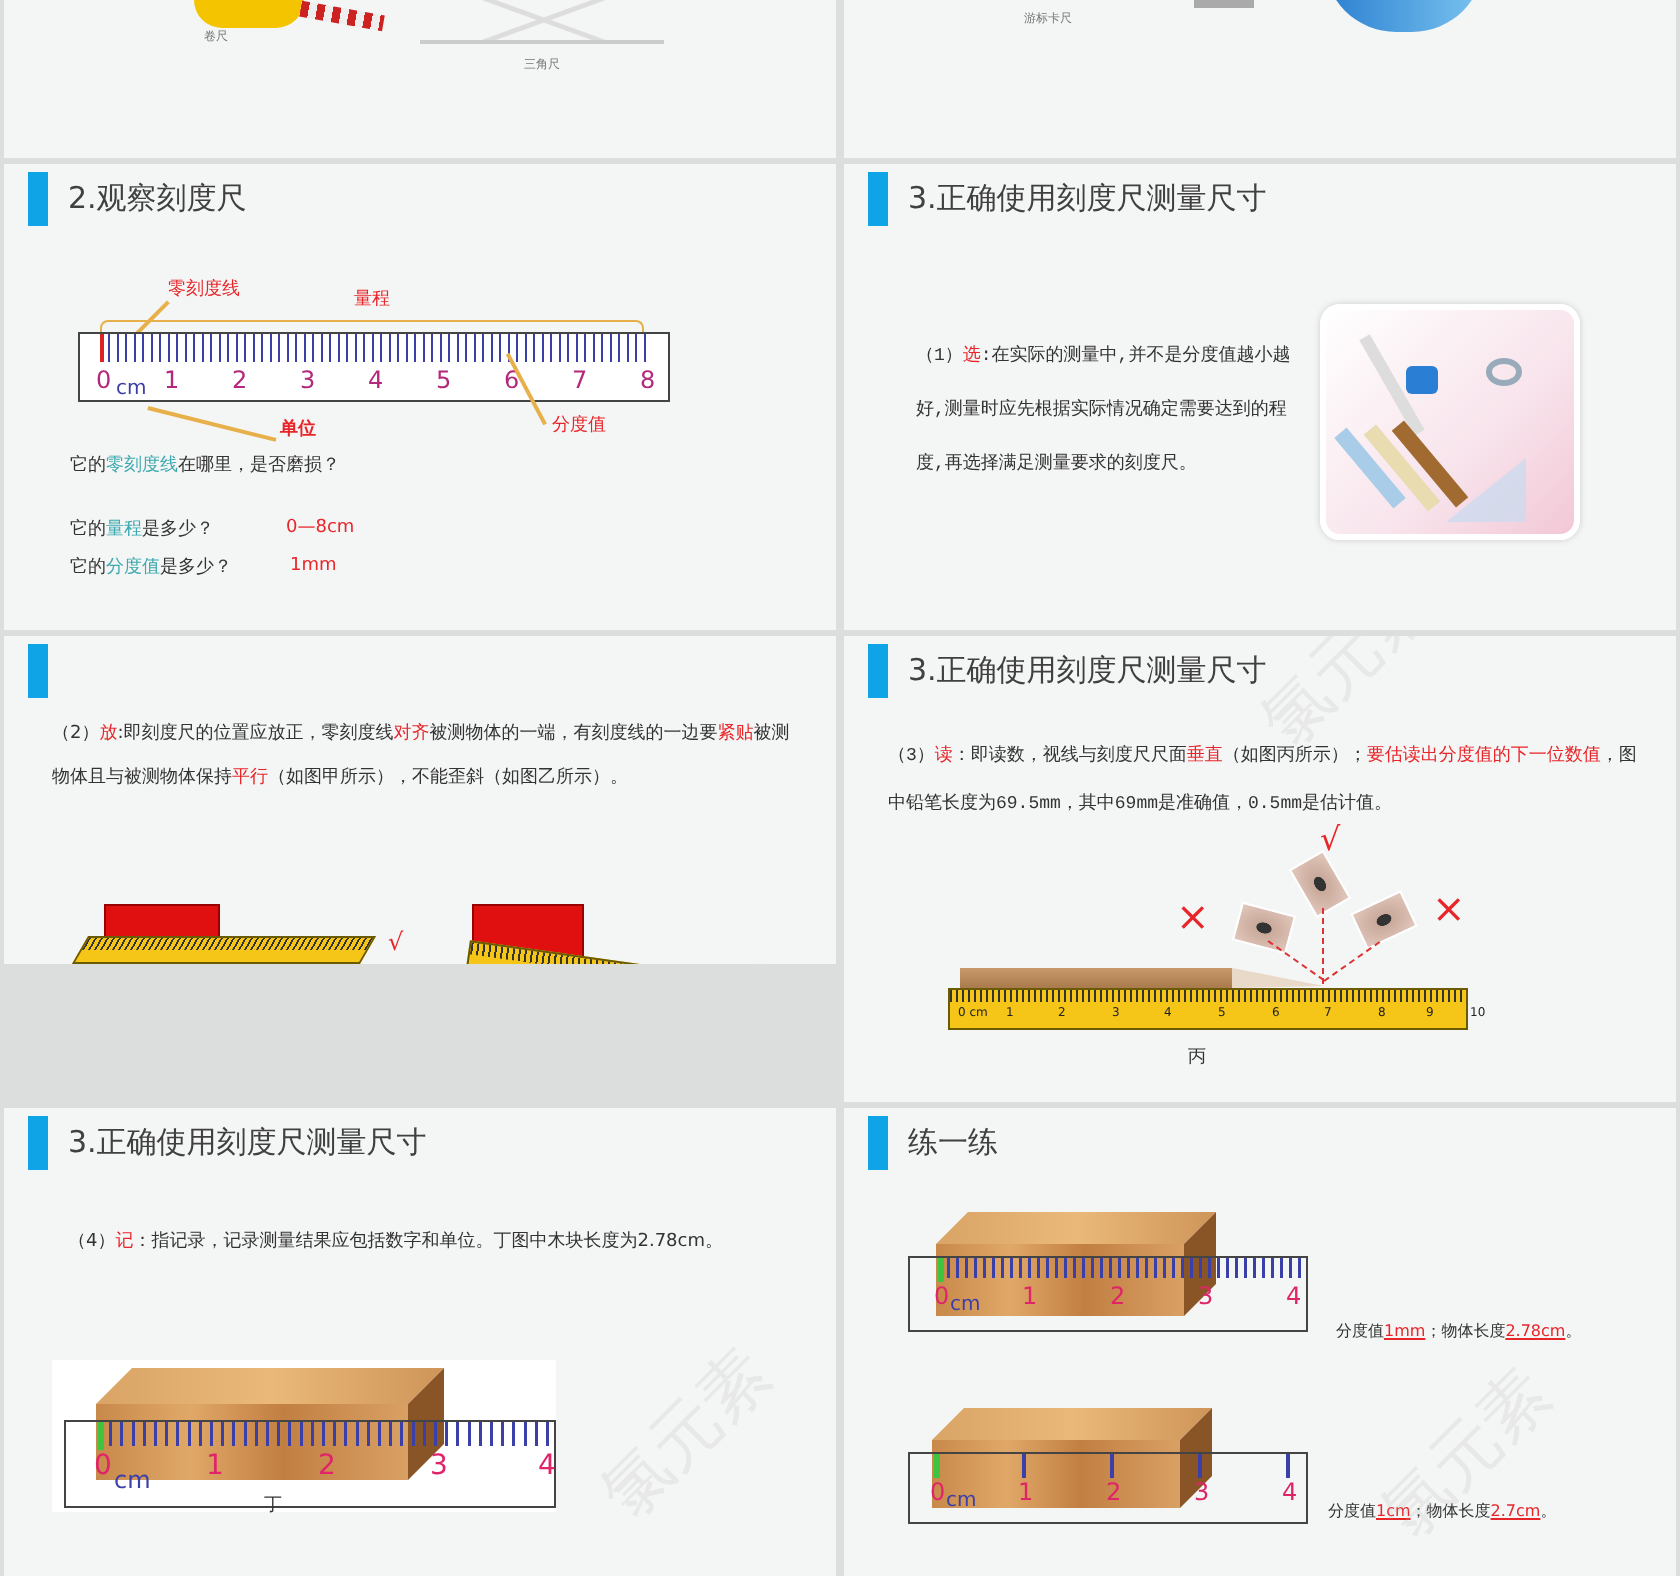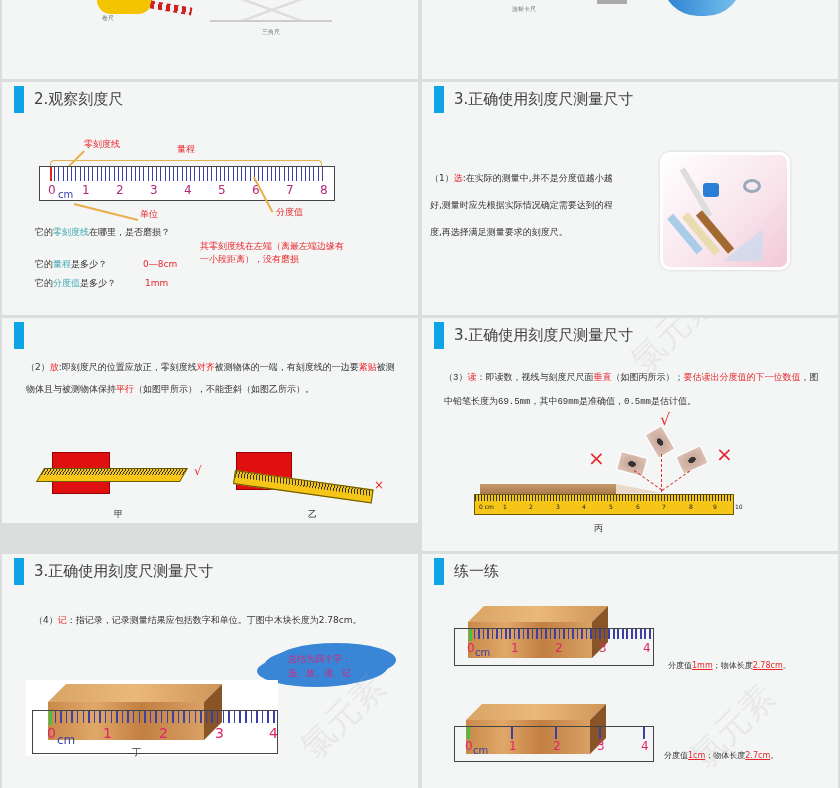--- a/index.html
+++ b/index.html
@@ -107,7 +107,7 @@
   <div class="panel p-mr">
     <div class="title-bar"></div>
     <div class="title">3.正确使用刻度尺测量尺寸</div>
-    <div class="abs small" style="left:8px;top:83px;width:190px;line-height:27px;white-space:normal;">
+    <div class="abs small" style="left:36px;top:83px;width:190px;line-height:27px;white-space:normal;font-family:Liberation Mono, monospace;">
       <span>（1）</span><span class="red">选</span><span>:在实际的测量中,并不是分度值越小越好,测量时应先根据实际情况确定需要达到的程度,再选择满足测量要求的刻度尺。</span>
     </div>
     <div class="abs" style="left:238px;top:70px;width:130px;height:118px;border:3px solid #fff;border-radius:10px;background:linear-gradient(135deg,#fff 0%,#f8e4ec 60%,#f2c7d6 100%);box-shadow:0 0 3px #ccc;">

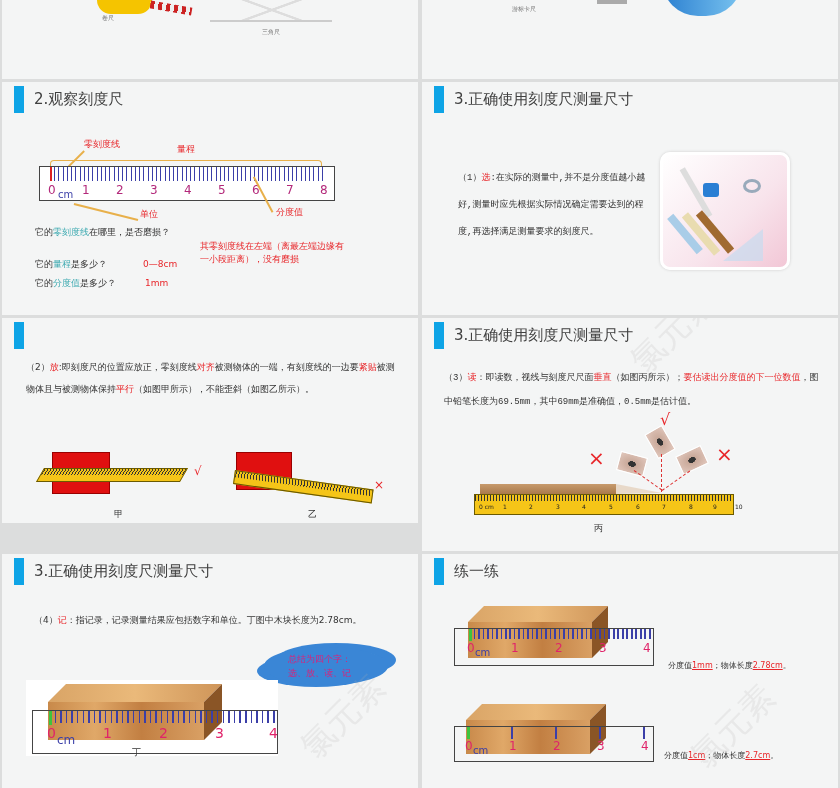--- a/index.html
+++ b/index.html
@@ -86,7 +86,7 @@
     </div>
 
     <div class="abs" style="left:72px;top:121px;width:66px;height:1.5px;background:#e8b04a;transform:rotate(14deg);transform-origin:left center;"></div>
-    <span class="abs red" style="left:138px;top:126px;font-size:9px;">单位</span>
+    <span class="abs red" style="left:138px;top:126px;font-size:9px;font-weight:bold;">单位</span>
     <div class="abs" style="left:252px;top:94px;width:40px;height:1.5px;background:#e8b04a;transform:rotate(62deg);transform-origin:left center;"></div>
     <span class="abs red" style="left:274px;top:124px;font-size:9px;">分度值</span>
 

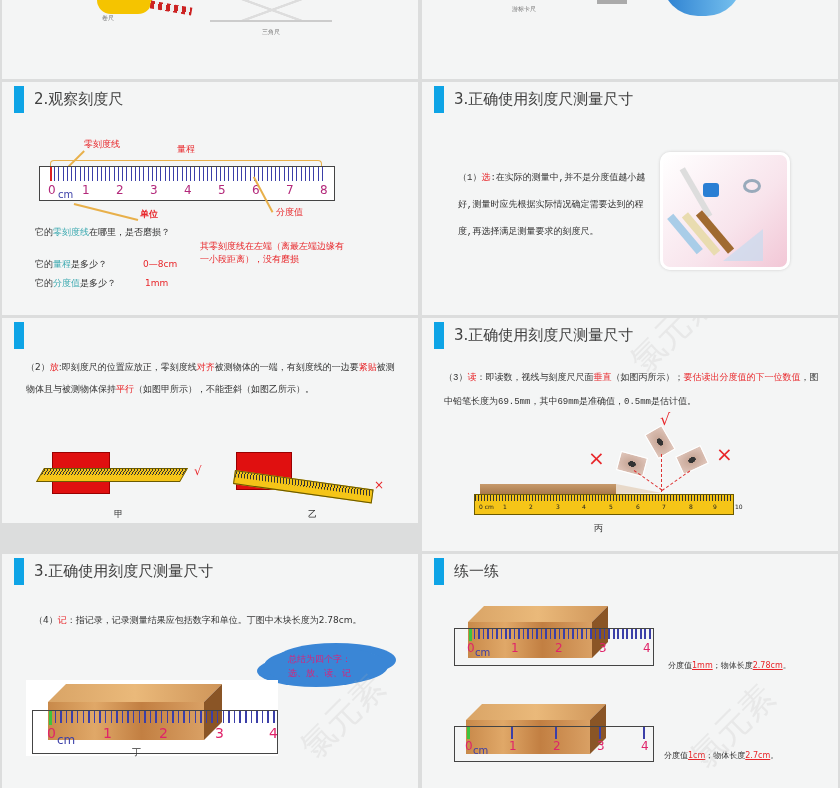--- a/index.html
+++ b/index.html
@@ -101,7 +101,6 @@
       <span>它的</span><span class="teal">分度值</span><span>是多少？</span>
     </div>
     <span class="abs red" style="left:143px;top:196px;font-size:9px;">1mm</span>
-    <div class="abs red" style="left:198px;top:158px;width:150px;font-size:9px;line-height:13px;white-space:normal;">其零刻度线在左端（离最左端边缘有一小段距离），没有磨损</div>
   </div>
 
   <div class="panel p-mr">

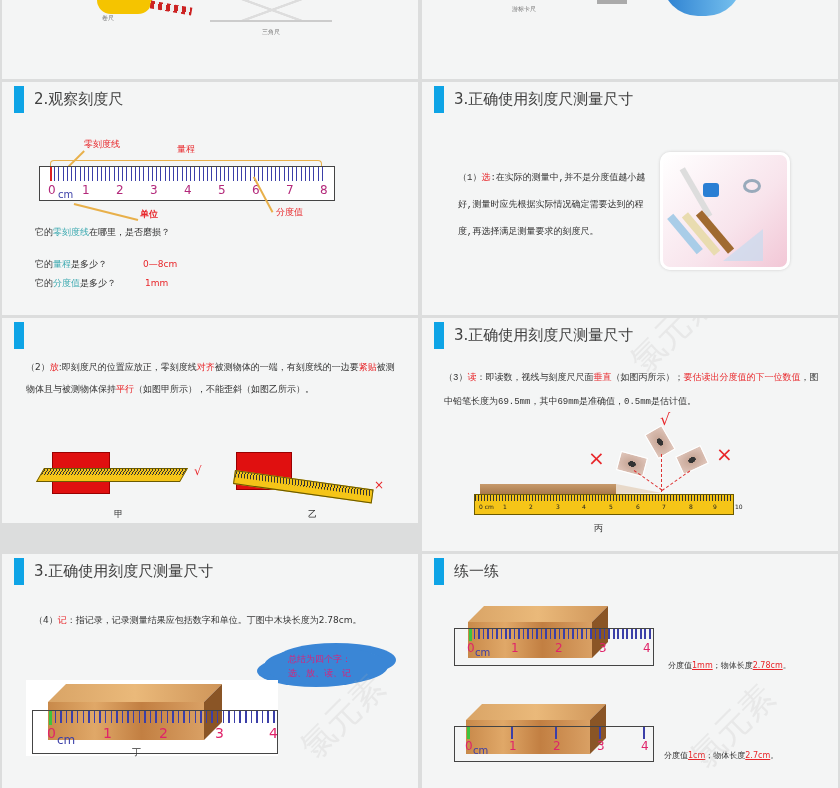--- a/index.html
+++ b/index.html
@@ -11,7 +11,7 @@
   .p-tr { left: 422px; top: 0; width: 416px; height: 79px; }
   .p-ml { left: 2px; top: 82px; width: 416px; height: 233px; }
   .p-mr { left: 422px; top: 82px; width: 416px; height: 233px; }
-  .p-cl { left: 2px; top: 318px; width: 416px; height: 205px; }
+  .p-cl { left: 2px; top: 318px; width: 416px; height: 164px; }
   .p-cr { left: 422px; top: 318px; width: 416px; height: 233px; }
   .p-bl { left: 2px; top: 554px; width: 416px; height: 234px; }
   .p-br { left: 422px; top: 554px; width: 416px; height: 234px; }

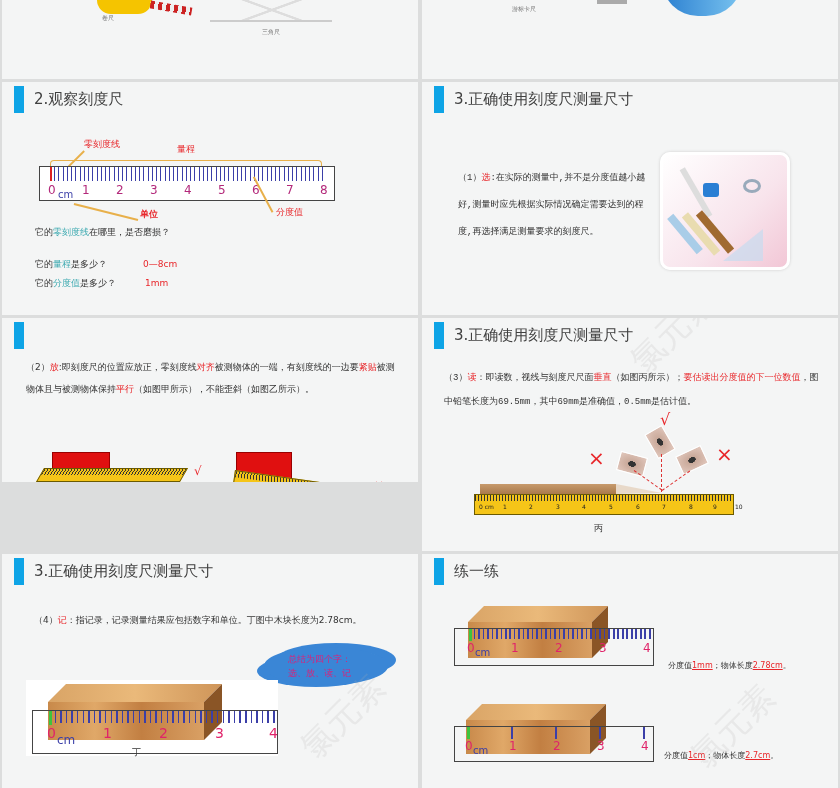--- a/index.html
+++ b/index.html
@@ -190,10 +190,6 @@
       <span>（4）</span><span class="red">记</span><span>：指记录，记录测量结果应包括数字和单位。丁图中木块长度为2.78cm。</span>
     </div>
 
-    <div class="abs" style="left:262px;top:93px;width:124px;height:38px;background:#3a86d6;border-radius:50% / 50%;box-shadow:10px -6px 0 -2px #3a86d6,-10px 5px 0 -3px #3a86d6;">
-      <div class="abs" style="left:24px;top:6px;font-size:9px;color:#d9227a;">总结为四个字：</div>
-      <div class="abs" style="left:24px;top:20px;font-size:9px;color:#d9227a;">选、放、读、记</div>
-    </div>
     <div class="abs" style="left:266px;top:138px;width:6px;height:6px;border-radius:50%;background:#3a86d6;"></div>
     <div class="abs" style="left:252px;top:144px;width:4px;height:4px;border-radius:50%;background:#3a86d6;"></div>
     <div class="abs" style="left:238px;top:148px;width:2px;height:2px;border-radius:50%;background:#3a86d6;"></div>

